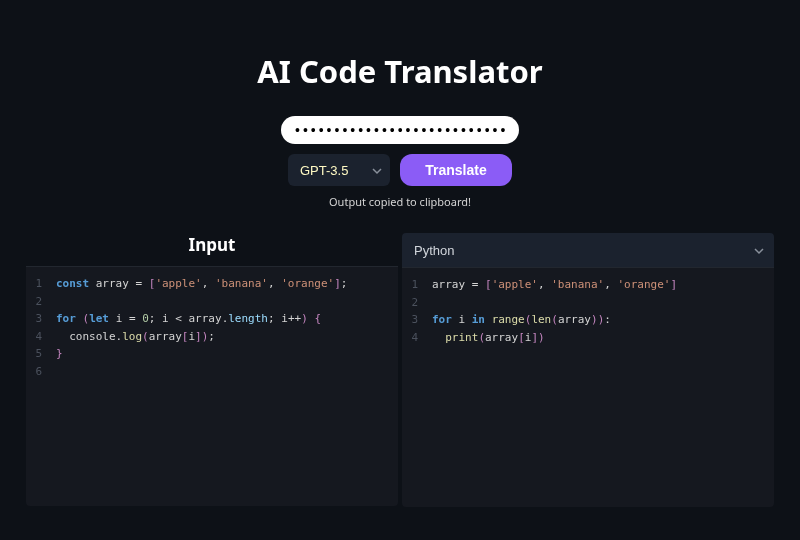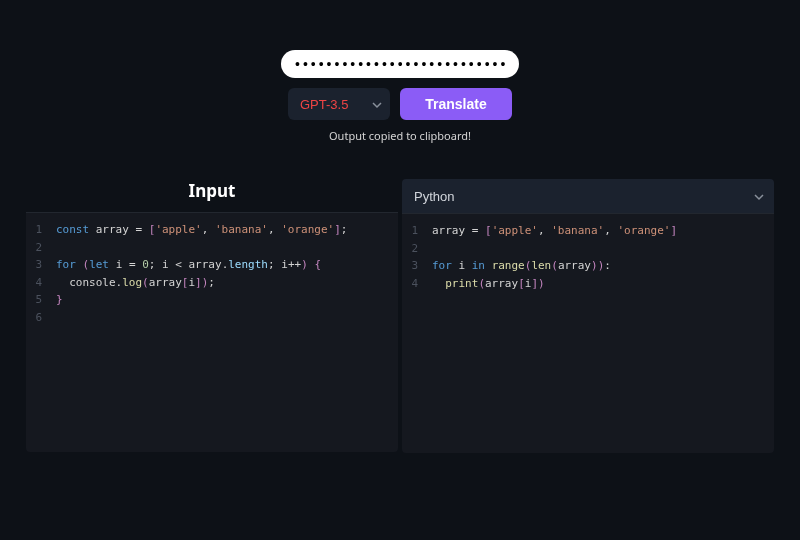--- a/index.html
+++ b/index.html
@@ -160,6 +160,7 @@
 <body>
 
 <div class="container">
+  <h1 class="title">AI Code Translator</h1>
 
   <input type="password" class="api-key-input" value="•••••••••••••••••••••••••••••" style="">
 

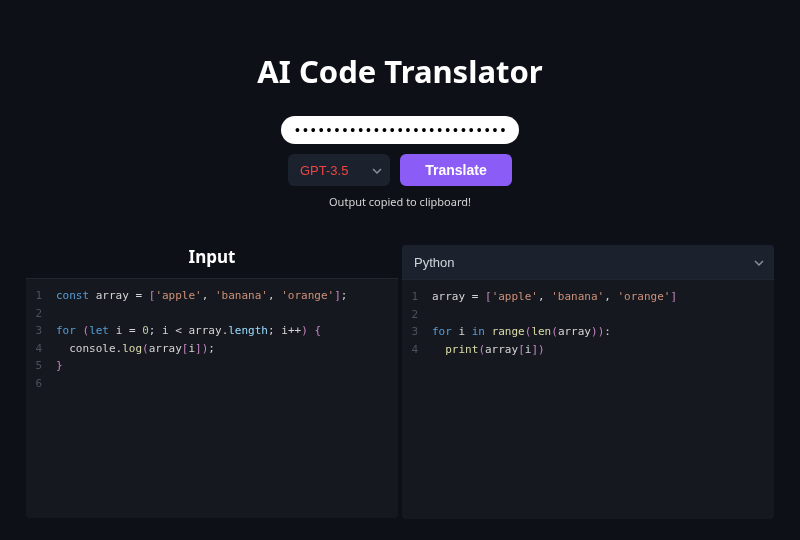--- a/index.html
+++ b/index.html
@@ -44,7 +44,7 @@
       width: 102px;
       height: 32px;
       background: #1b222e;
-      color: #ef4444;
+      color: #fef9c3;
       border: none;
       border-radius: 6px;
       padding: 0 24px 0 12px;

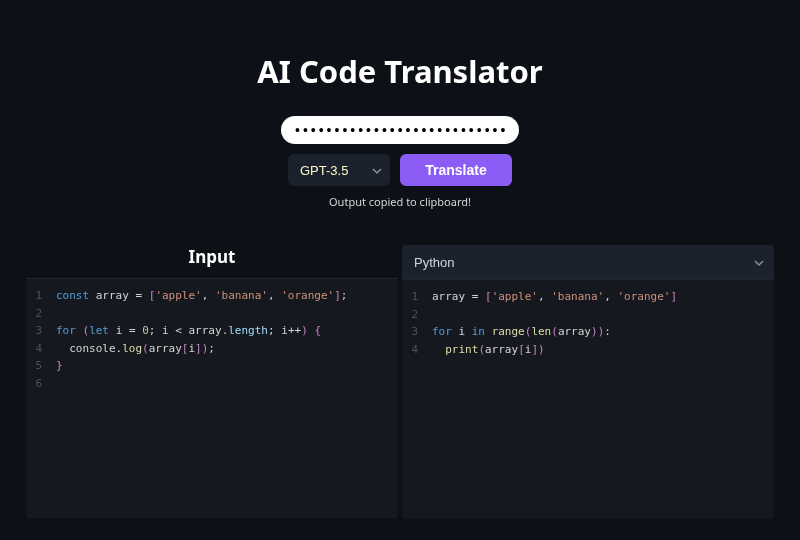--- a/index.html
+++ b/index.html
@@ -66,7 +66,7 @@
       background: #8b5cf6;
       color: #ffffff;
       border: none;
-      border-radius: 6px;
+      border-radius: 12px;
       font-size: 14px;
       font-weight: 700;
       cursor: pointer;

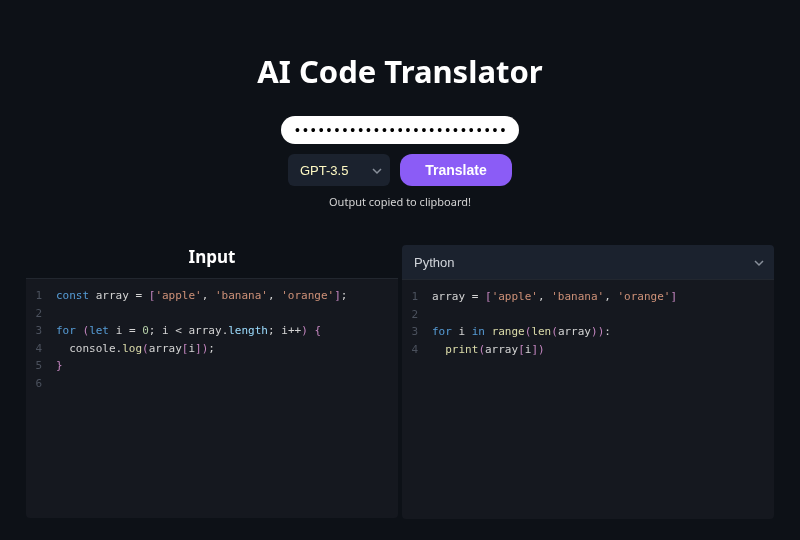--- a/index.html
+++ b/index.html
@@ -74,7 +74,7 @@
     .status-text {
       font-size: 11px;
       color: #d4d4d4;
-      margin-bottom: 36px;
+      margin-bottom: 24px;
     }
     .panels {
       display: flex;

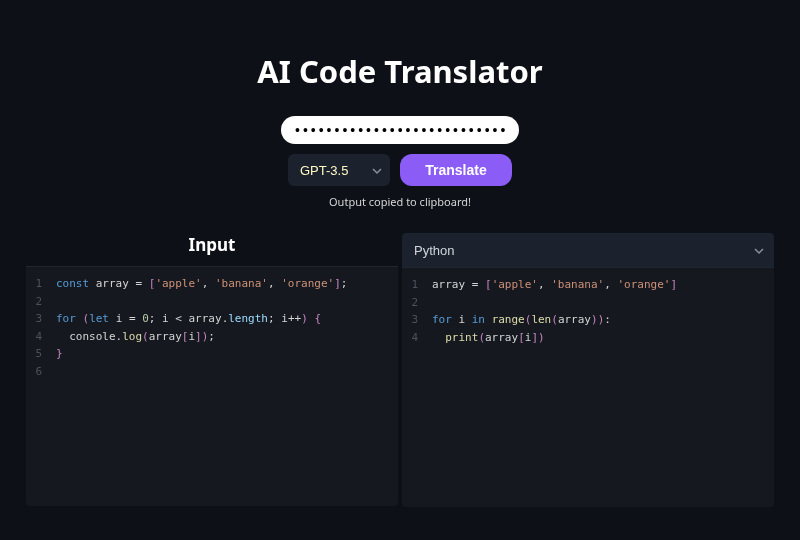--- a/index.html
+++ b/index.html
@@ -146,7 +146,7 @@
       color: #d4d4d4;
       padding-left: 6px;
     }
-    .tok-kw { color: #569cd6; }
+    .tok-kw { color: #569cd6; font-weight: bold; }
     .tok-var { color: #d4d4d4; }
     .tok-op { color: #d4d4d4; }
     .tok-punc { color: #d4d4d4; }

